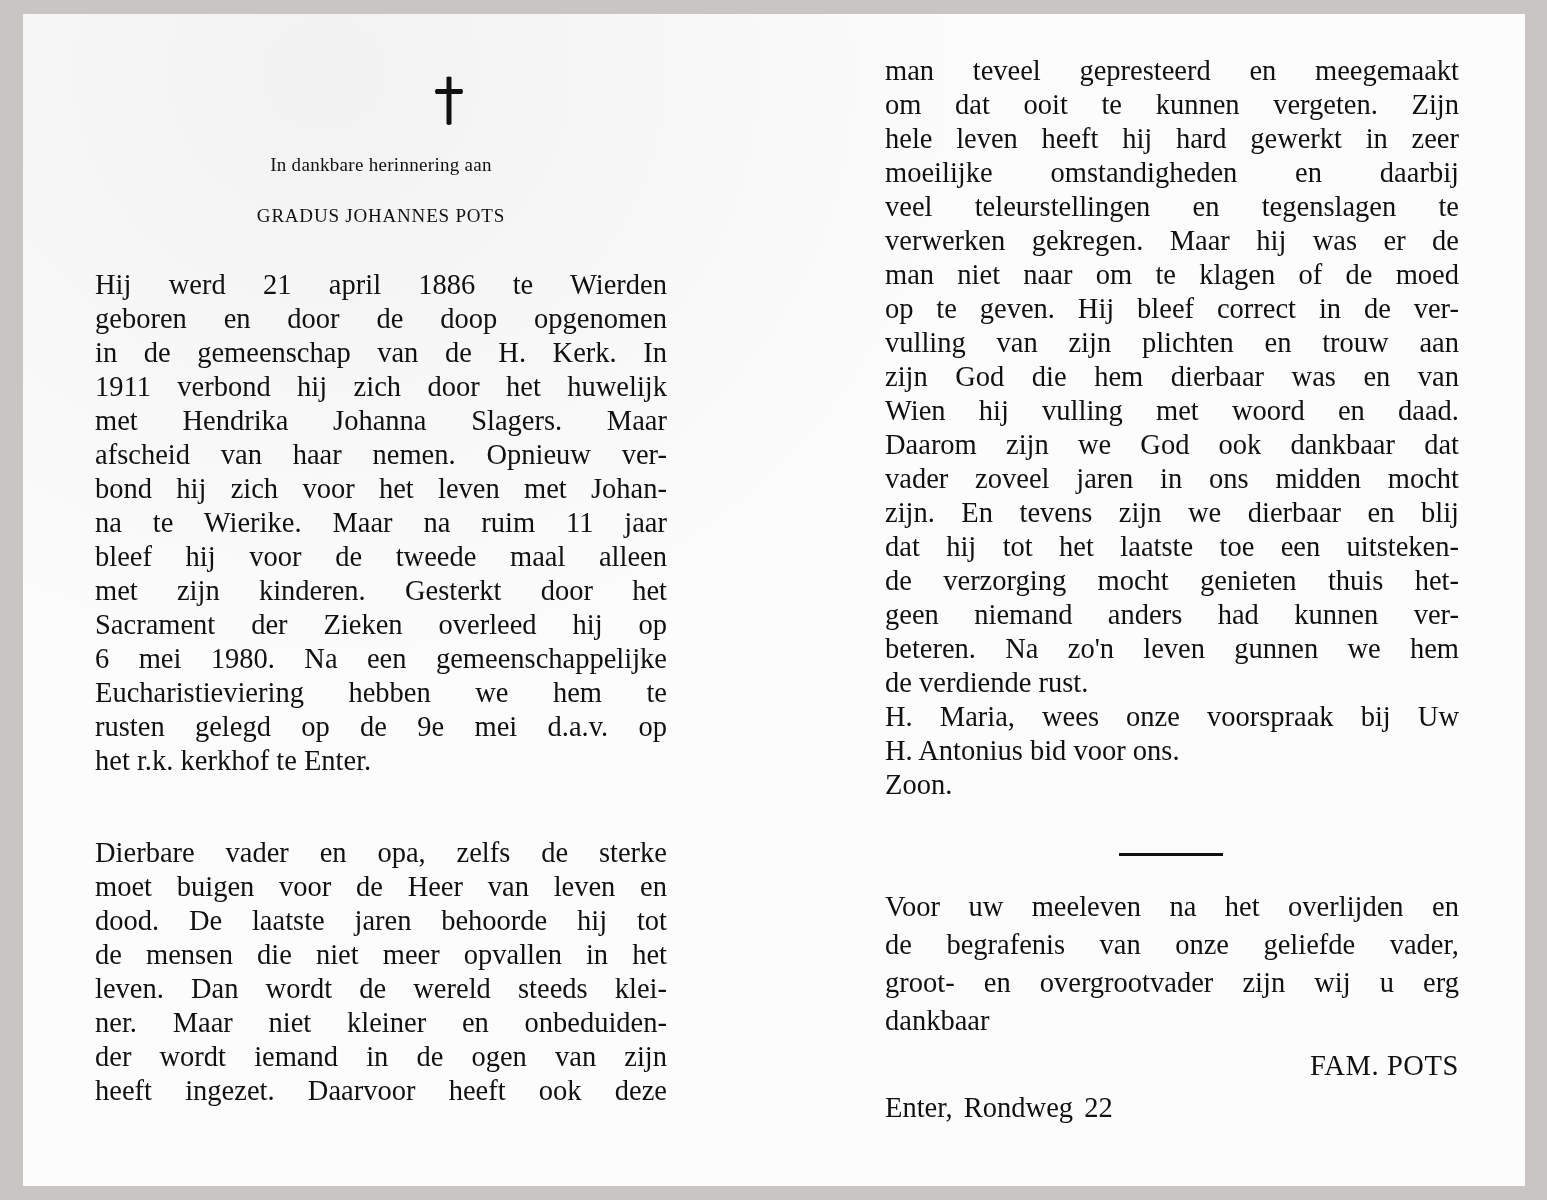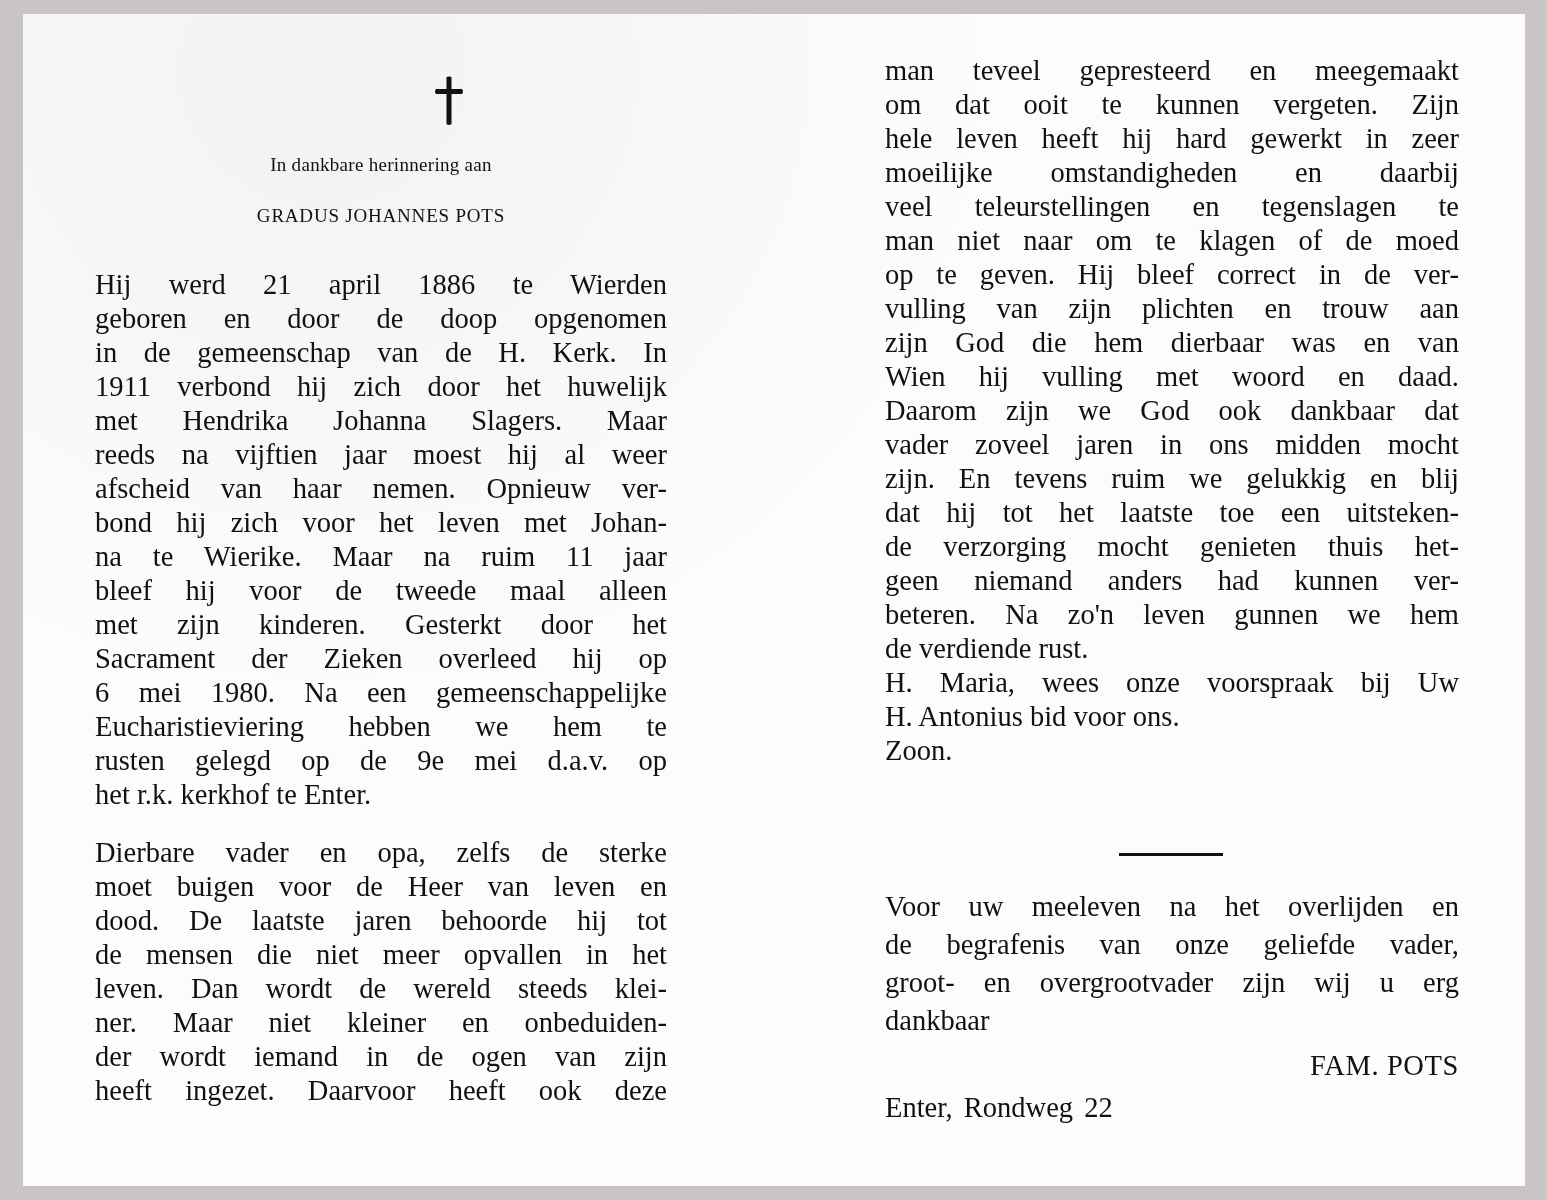--- a/index.html
+++ b/index.html
@@ -155,6 +155,7 @@
       <span class="line">hele leven heeft hij hard gewerkt in zeer</span>
       <span class="line">moeilijke omstandigheden en daarbij</span>
       <span class="line">veel teleurstellingen en tegenslagen te</span>
+      <span class="line">verwerken gekregen. Maar hij was er de</span>
       <span class="line">man niet naar om te klagen of de moed</span>
       <span class="line">op te geven. Hij bleef correct in de ver-</span>
       <span class="line">vulling van zijn plichten en trouw aan</span>

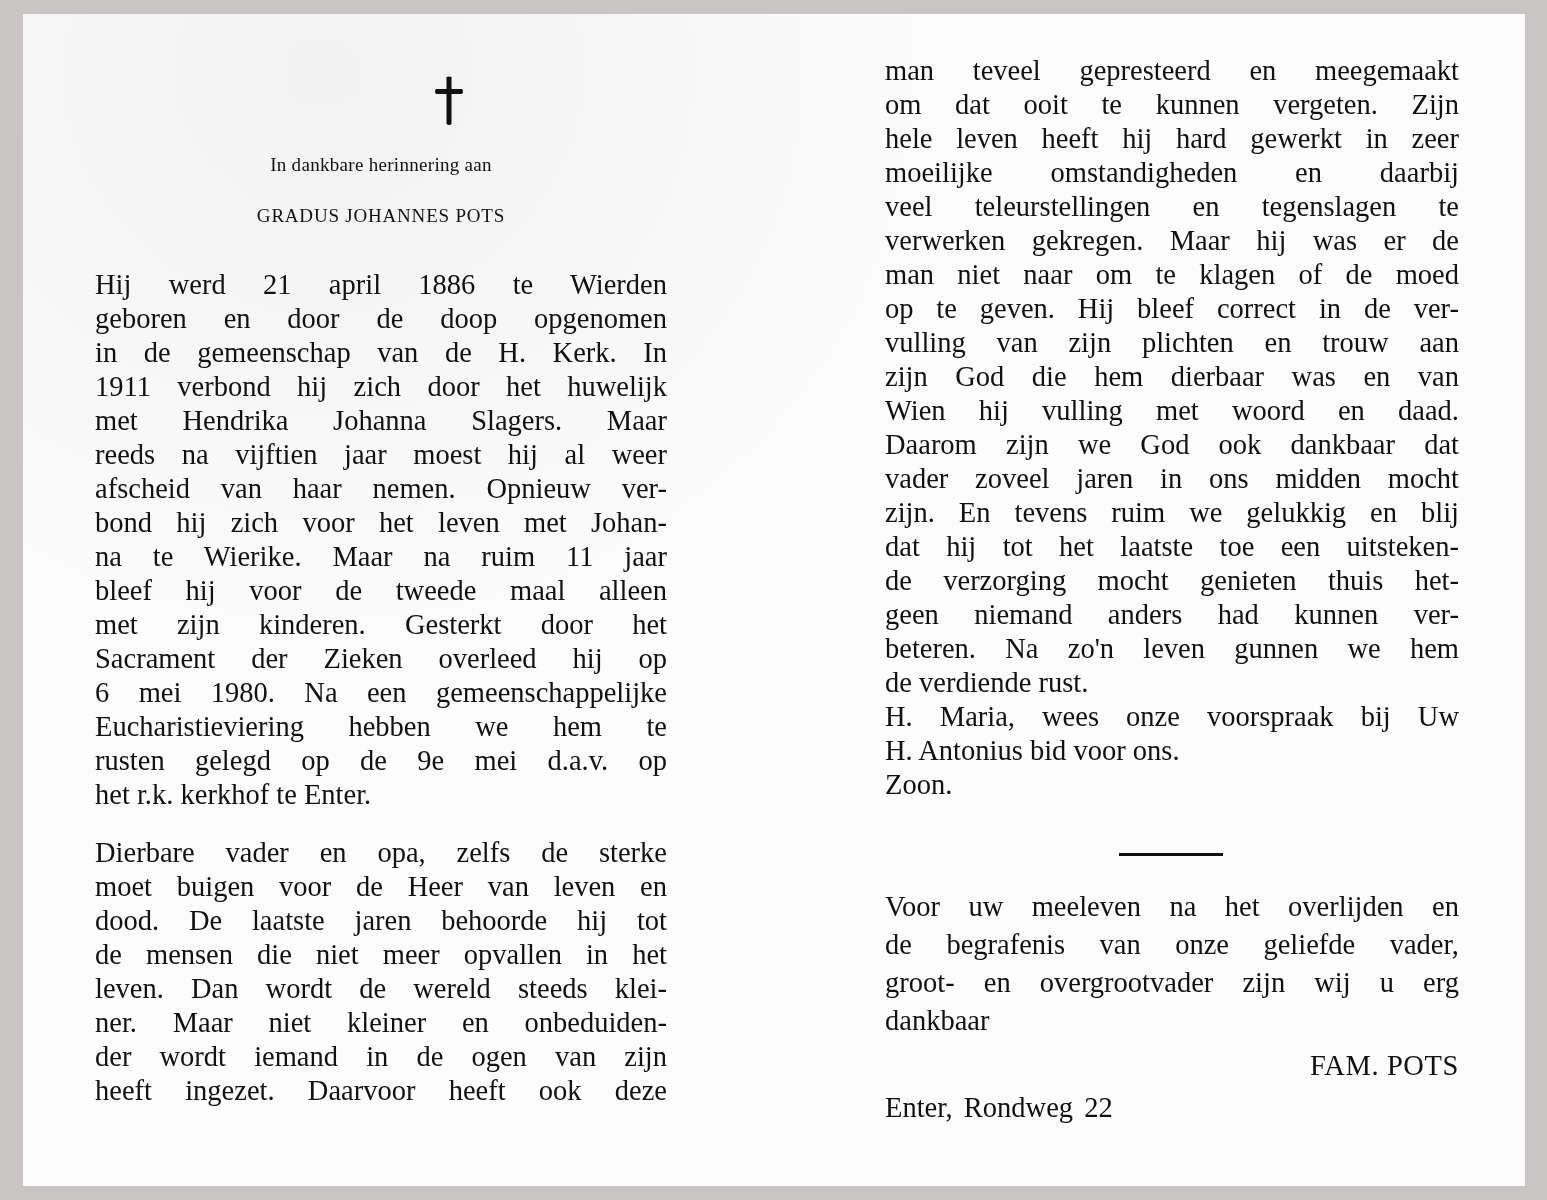--- a/index.html
+++ b/index.html
@@ -123,7 +123,6 @@
       <span class="line">in de gemeenschap van de H. Kerk. In</span>
       <span class="line">1911 verbond hij zich door het huwelijk</span>
       <span class="line">met Hendrika Johanna Slagers. Maar</span>
-      <span class="line">reeds na vijftien jaar moest hij al weer</span>
       <span class="line">afscheid van haar nemen. Opnieuw ver-</span>
       <span class="line">bond hij zich voor het leven met Johan-</span>
       <span class="line">na te Wierike. Maar na ruim 11 jaar</span>

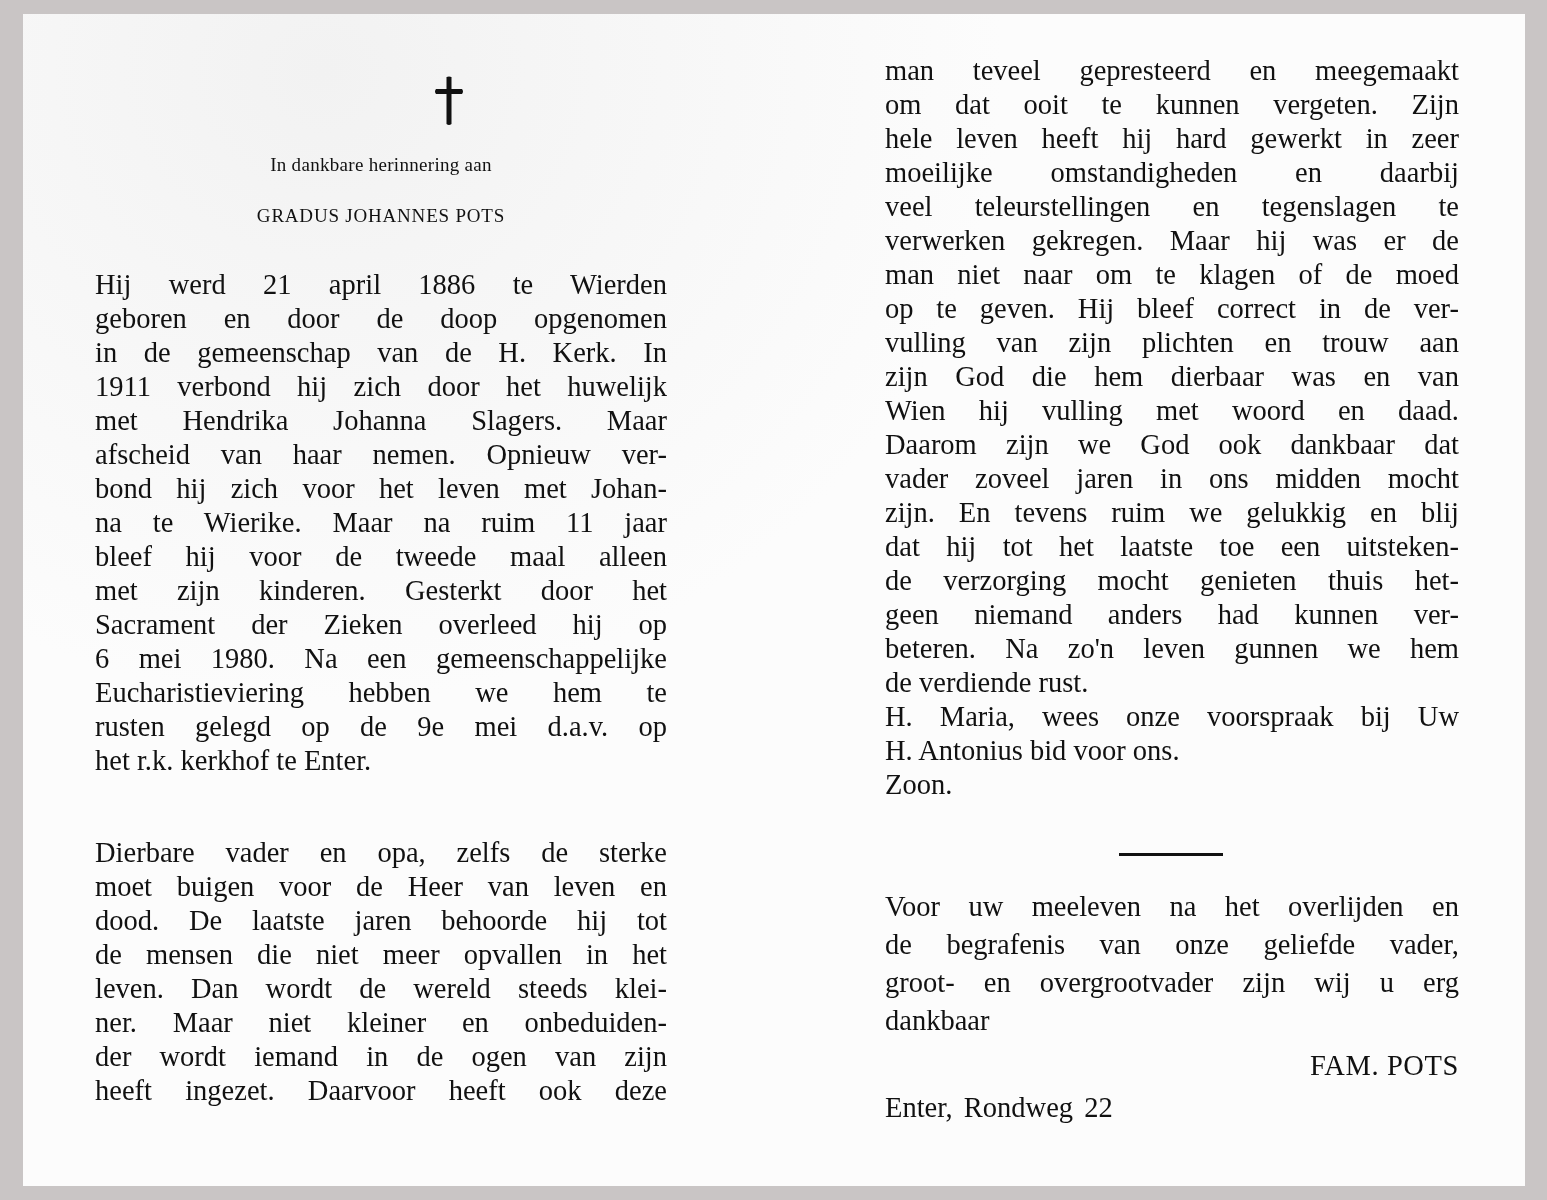--- a/index.html
+++ b/index.html
@@ -162,7 +162,7 @@
       <span class="line">Wien hij vulling met woord en daad.</span>
       <span class="line">Daarom zijn we God ook dankbaar dat</span>
       <span class="line">vader zoveel jaren in ons midden mocht</span>
-      <span class="line">zijn. En tevens ruim we gelukkig en blij</span>
+      <span class="line">zijn. En tevens zijn we dierbaar en blij</span>
       <span class="line">dat hij tot het laatste toe een uitsteken-</span>
       <span class="line">de verzorging mocht genieten thuis het-</span>
       <span class="line">geen niemand anders had kunnen ver-</span>

